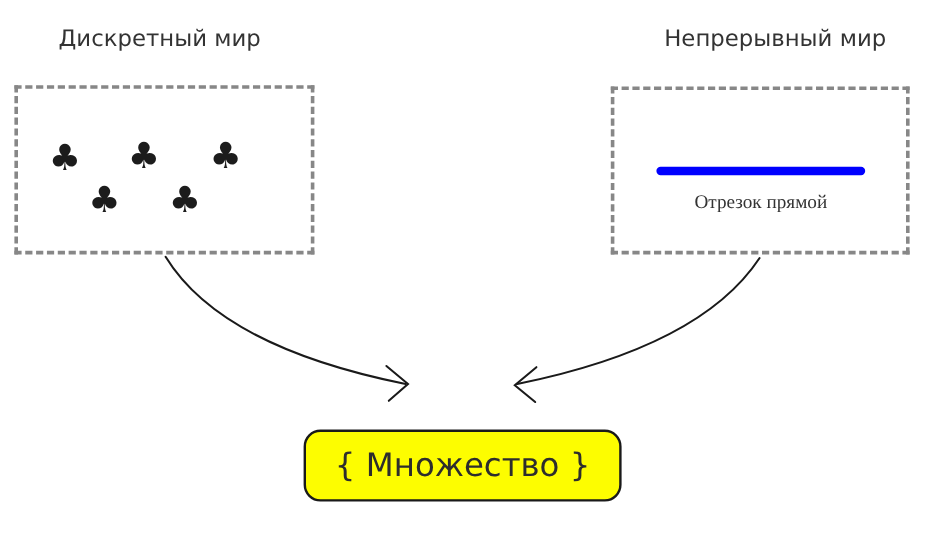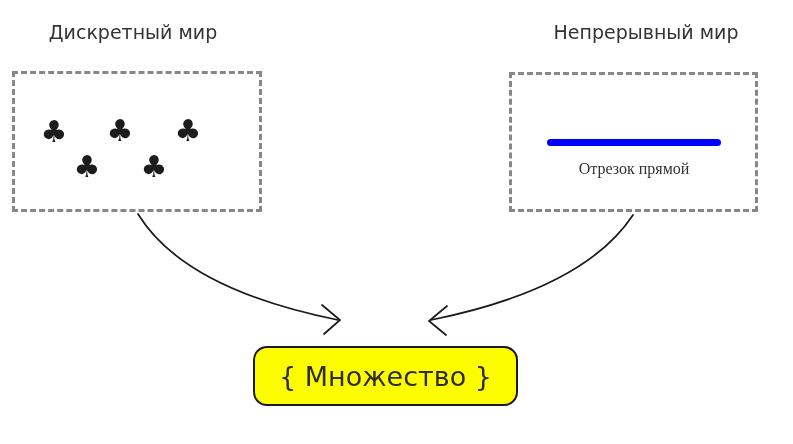--- a/index.html
+++ b/index.html
@@ -88,7 +88,7 @@
   .set-box {
     position: absolute;
     left: 253px;
-    top: 346px;
+    top: 358px;
     width: 265px;
     height: 60px;
     box-sizing: border-box;

